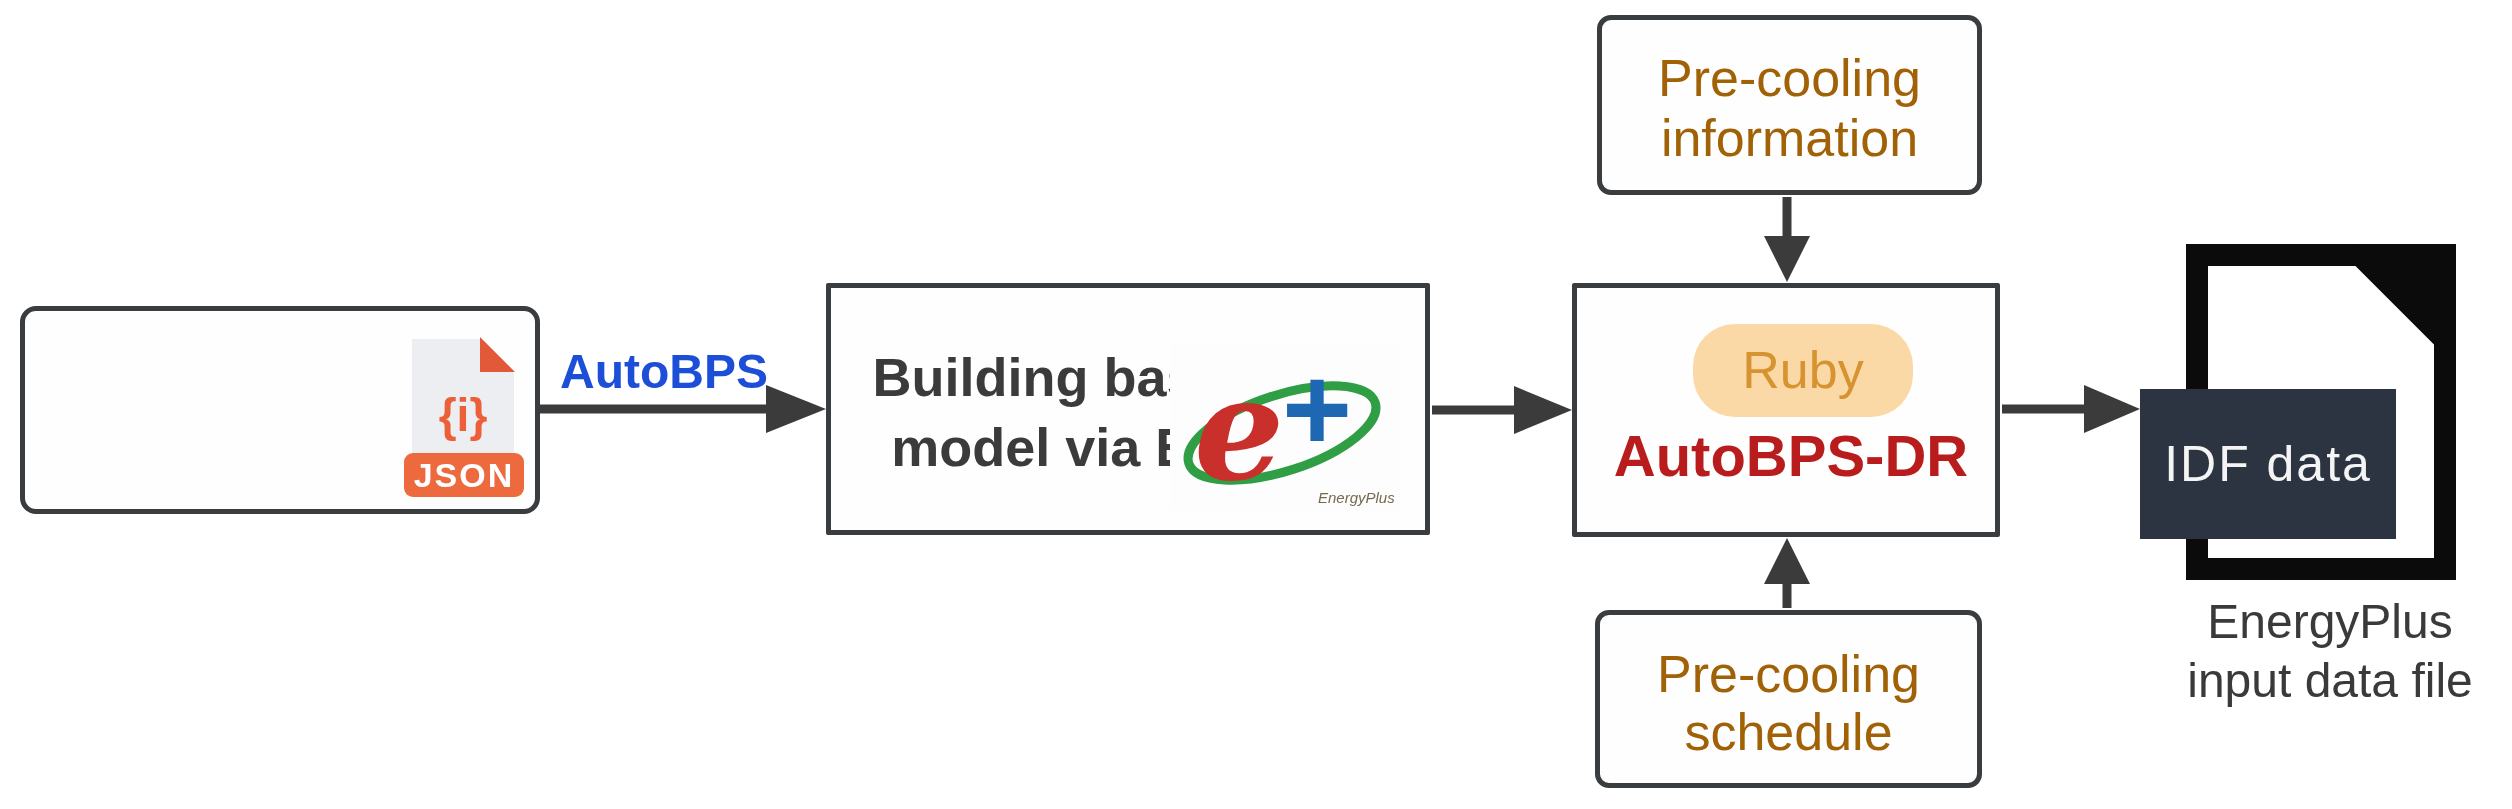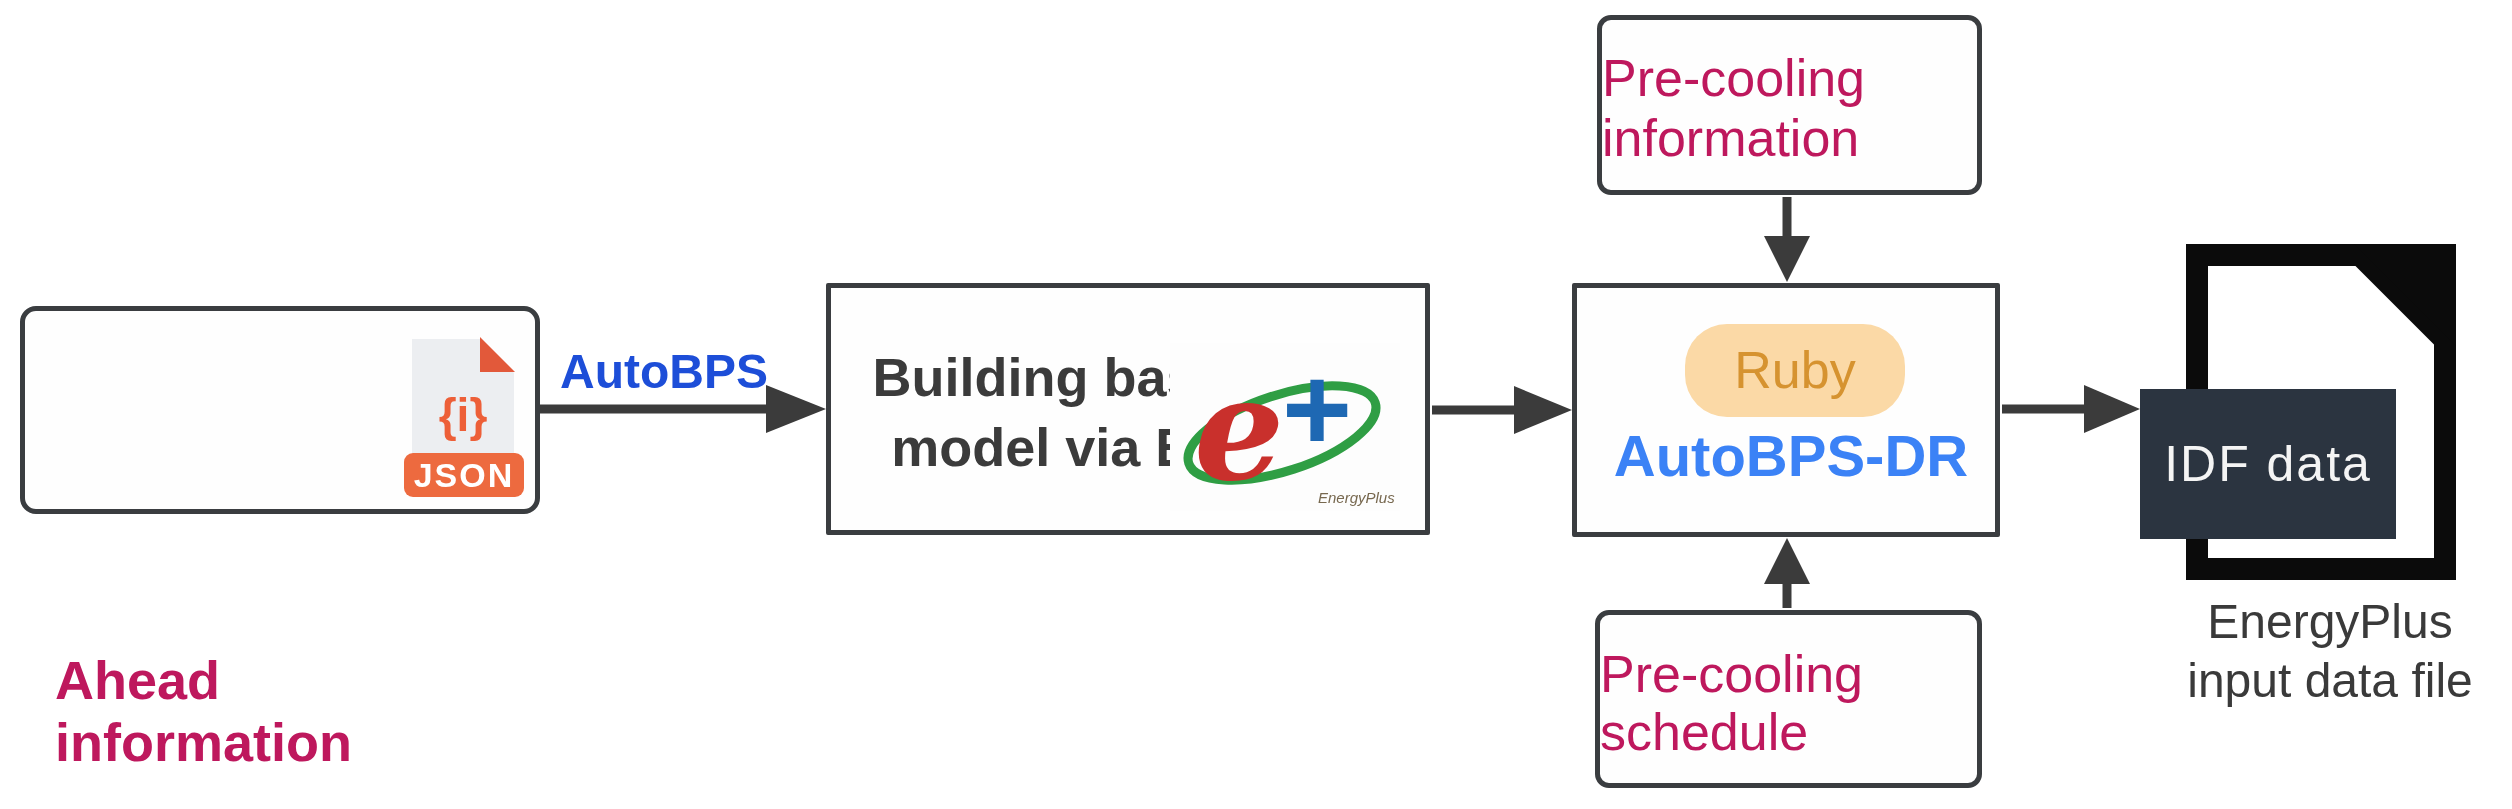--- a/index.html
+++ b/index.html
@@ -10,7 +10,7 @@
   .node{position:absolute;background:#fefefe;border:5px solid #3a3d40;box-sizing:border-box;}
   .rounded{border-radius:16px;}
   .rounded-sm{border-radius:14px;}
-  .node-text{position:absolute;text-align:left;color:#be185d;}
+  .node-text{position:absolute;text-align:center;color:#a16207;}
   
   .box-ahead{left:20px;top:306px;width:520px;height:208px;}
   .ahead-text{left:30px;top:338px;width:385px;font-size:54px;line-height:62px;font-weight:bold;}

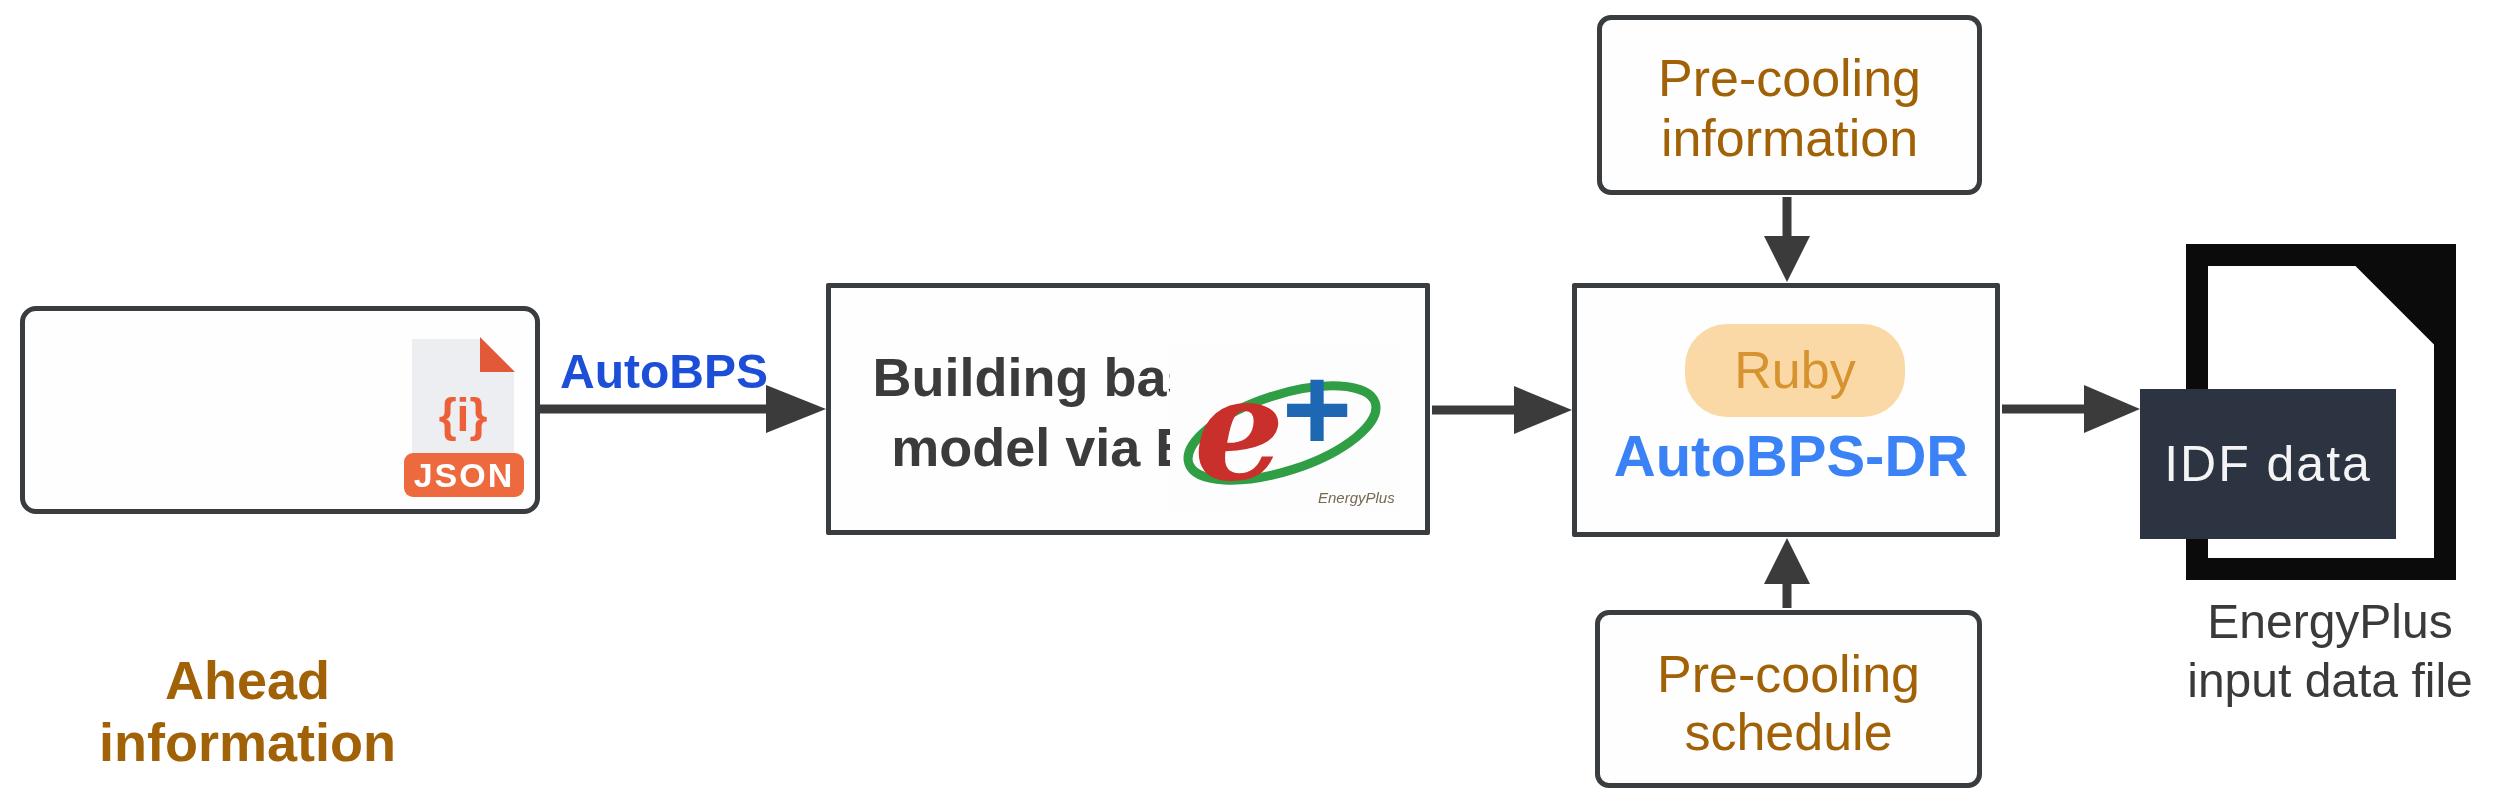--- a/index.html
+++ b/index.html
@@ -24,7 +24,7 @@
   .eplus-logo{position:absolute;left:339px;top:55px;width:230px;height:168px;}
   
   .box-autobpsdr{left:1572px;top:283px;width:428px;height:254px;border-radius:2px;}
-  .ruby-pill{position:absolute;left:108px;top:36px;width:220px;height:93px;border-radius:42px;
+  .ruby-pill{position:absolute;left:116px;top:36px;width:220px;height:93px;border-radius:42px;
     font-size:52px;line-height:93px;text-align:center;}
   .autobpsdr-label{position:absolute;left:0;top:134px;width:428px;text-align:center;
     font-size:58px;font-weight:bold;color:#3b82f6;}

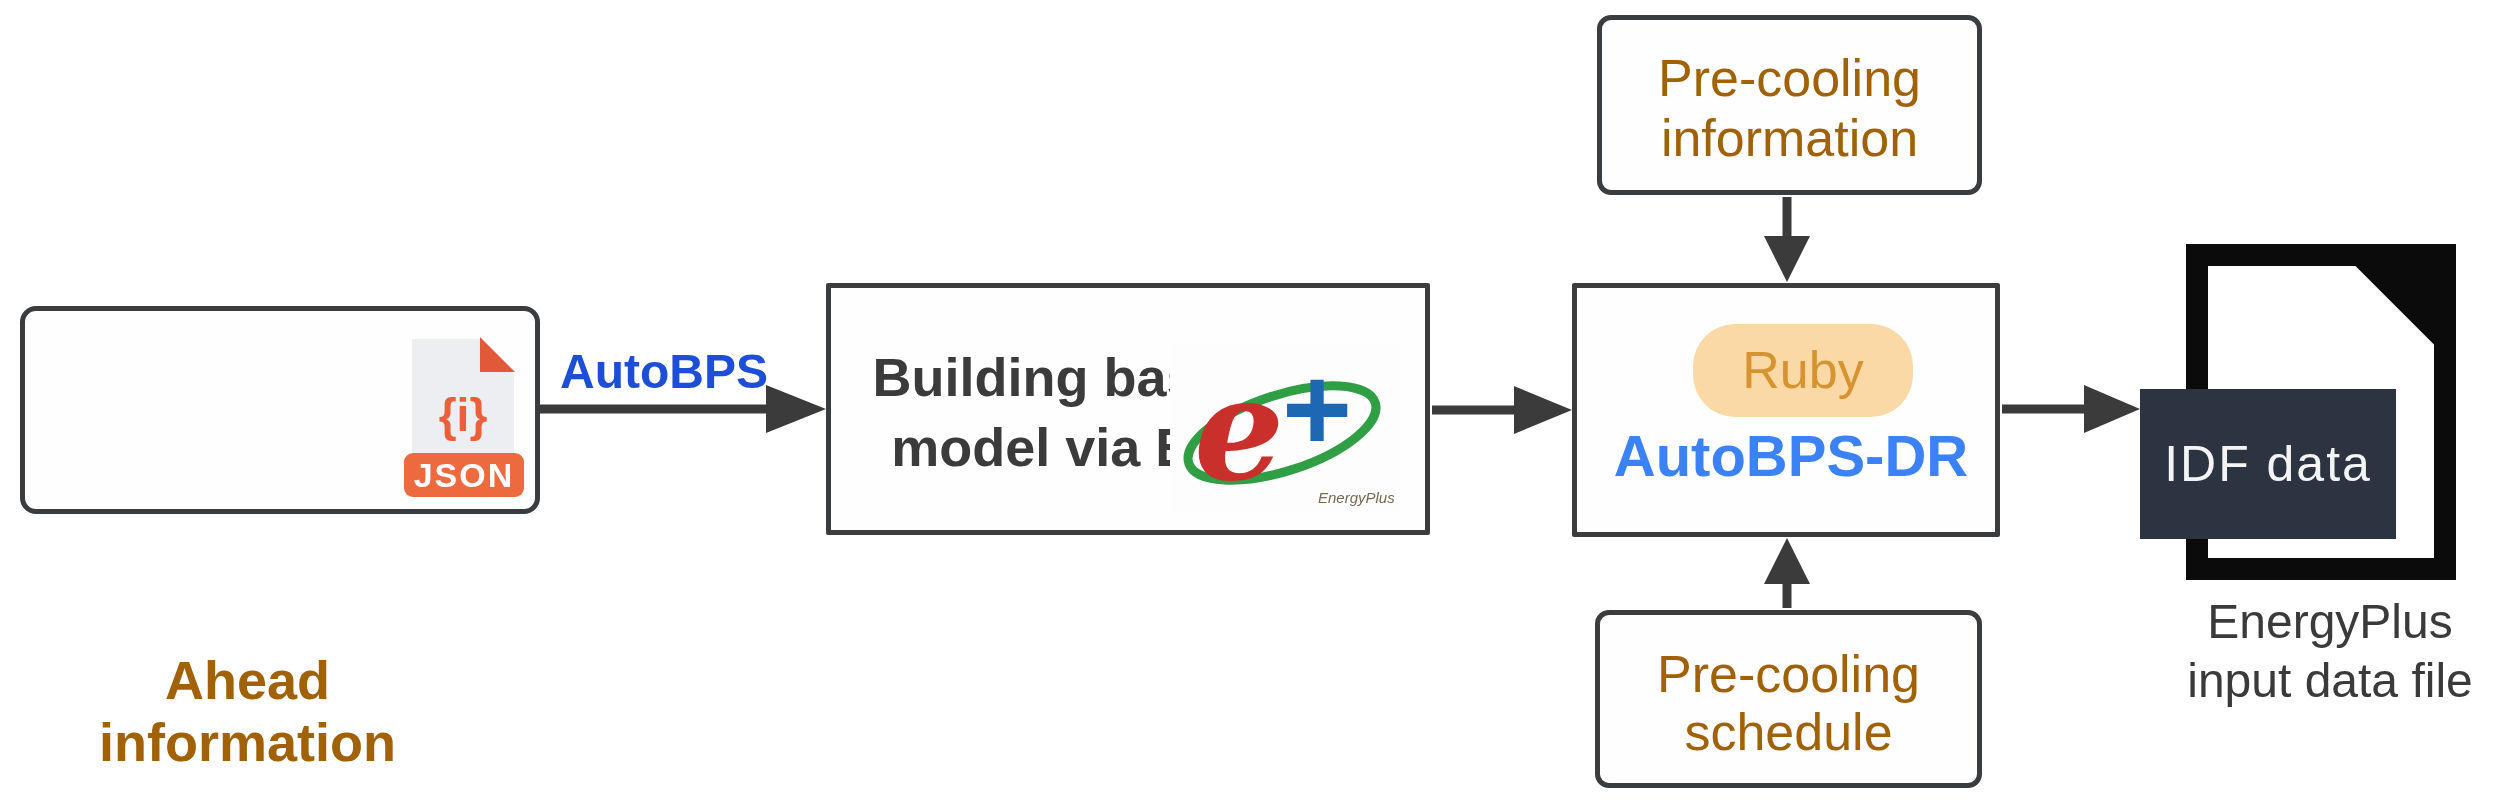--- a/index.html
+++ b/index.html
@@ -27,7 +27,7 @@
   .ruby-pill{position:absolute;left:116px;top:36px;width:220px;height:93px;border-radius:42px;
     font-size:52px;line-height:93px;text-align:center;}
   .autobpsdr-label{position:absolute;left:0;top:134px;width:428px;text-align:center;
-    font-size:58px;font-weight:bold;color:#3b82f6;}
+    font-size:58px;font-weight:bold;color:#b91c1c;}
   
   .box-temp{left:1597px;top:15px;width:385px;height:180px;}
   .temp-text{left:0;top:28px;width:100%;font-size:52px;line-height:60px;}

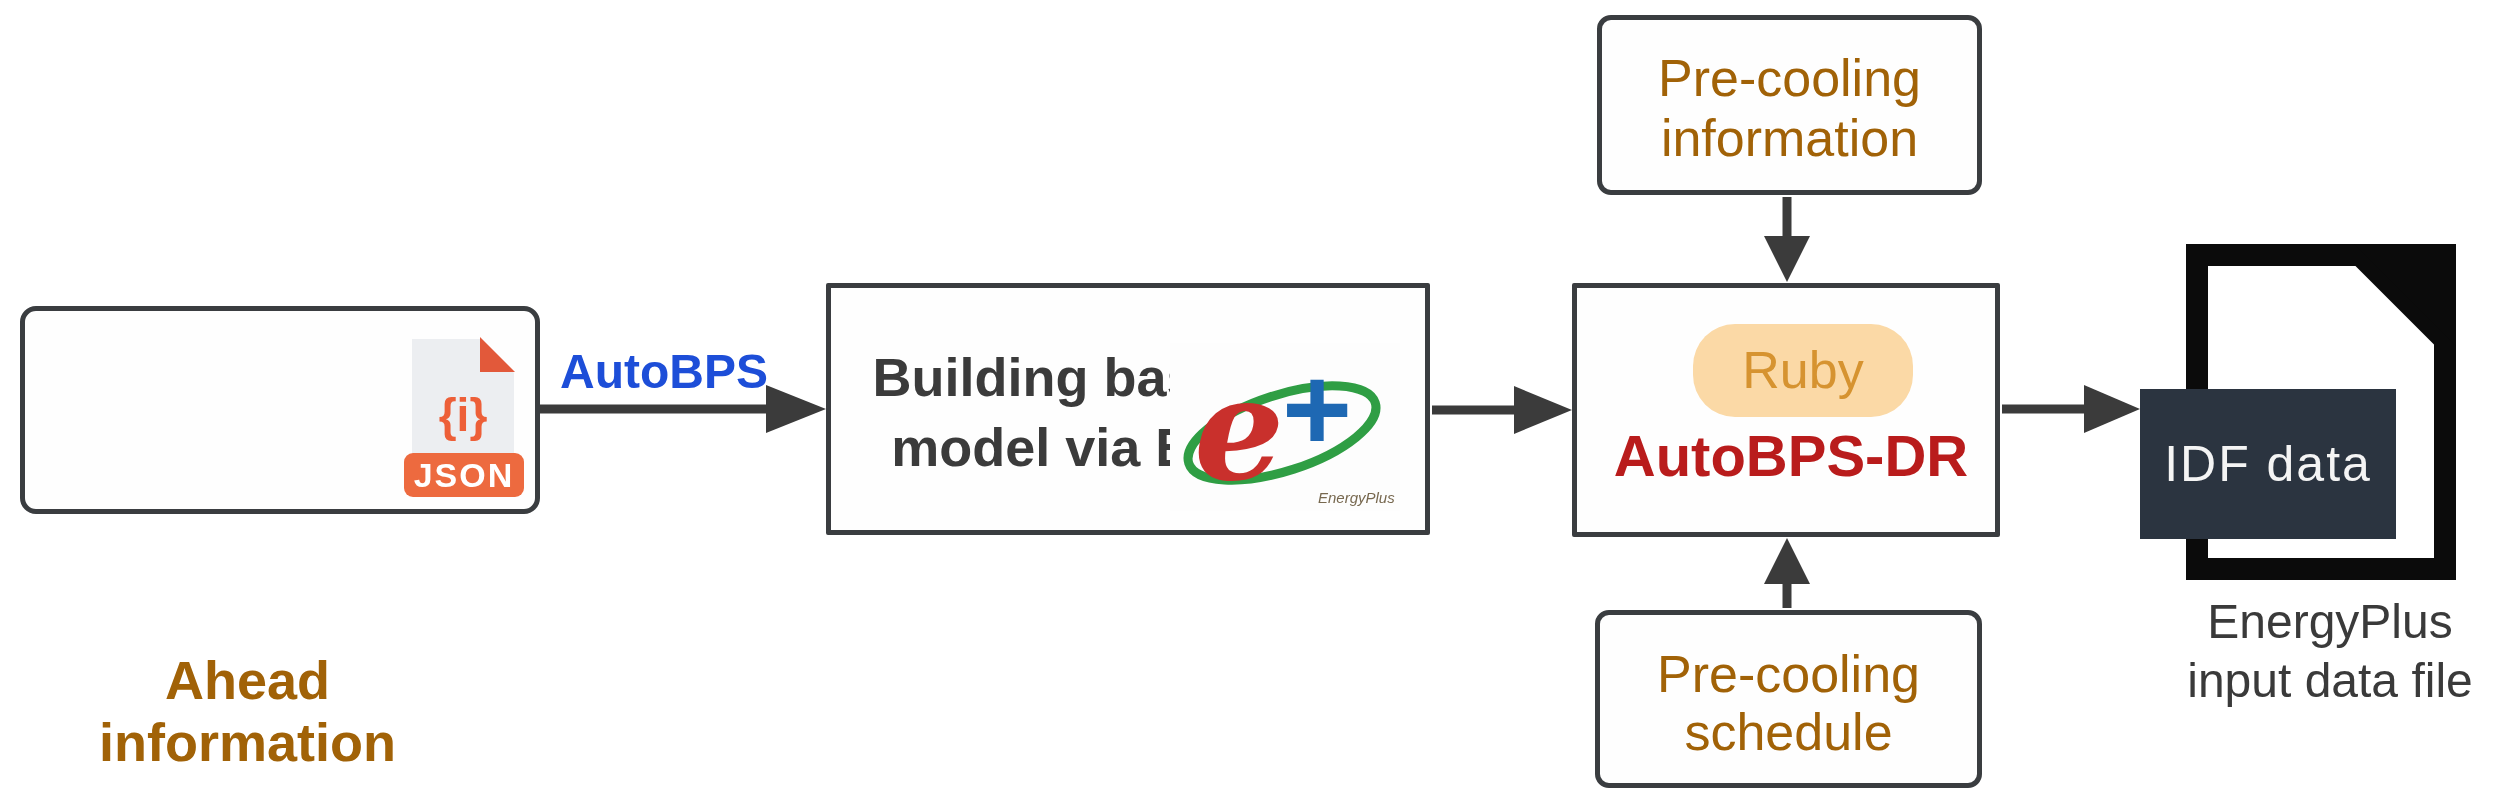--- a/index.html
+++ b/index.html
@@ -71,10 +71,6 @@
   </svg>
 
   <div class="node rounded box-ahead">
-    <div class="node-text ahead-text">
-      <div>Ahead</div>
-      <div>information</div>
-    </div>
     <svg class="json-icon" viewBox="0 0 124 168">
       <path d="M 10 4 H 78 L 112 38 V 158 H 10 Z" fill="#eceef1"></path>
       <path d="M 78 2 L 113 37 L 78 37 Z" fill="#e2593a"></path>

